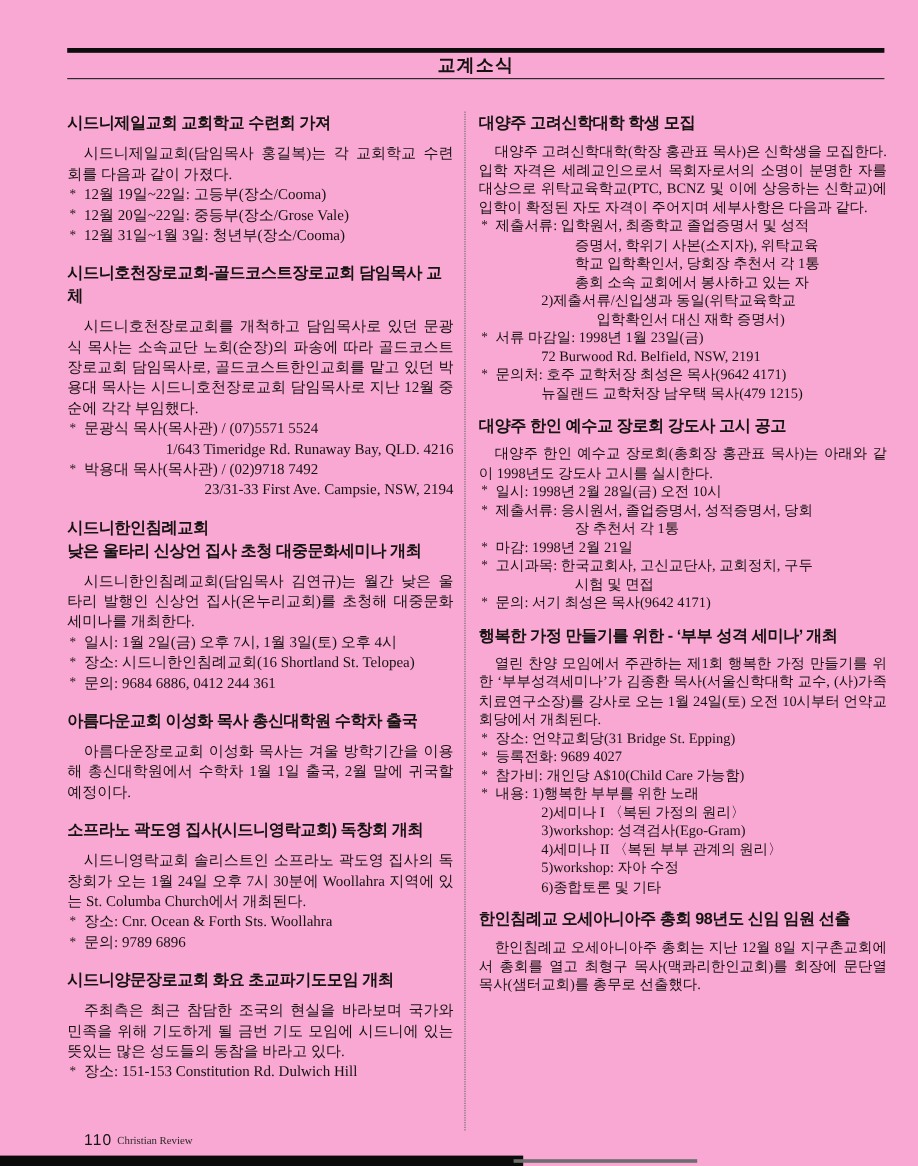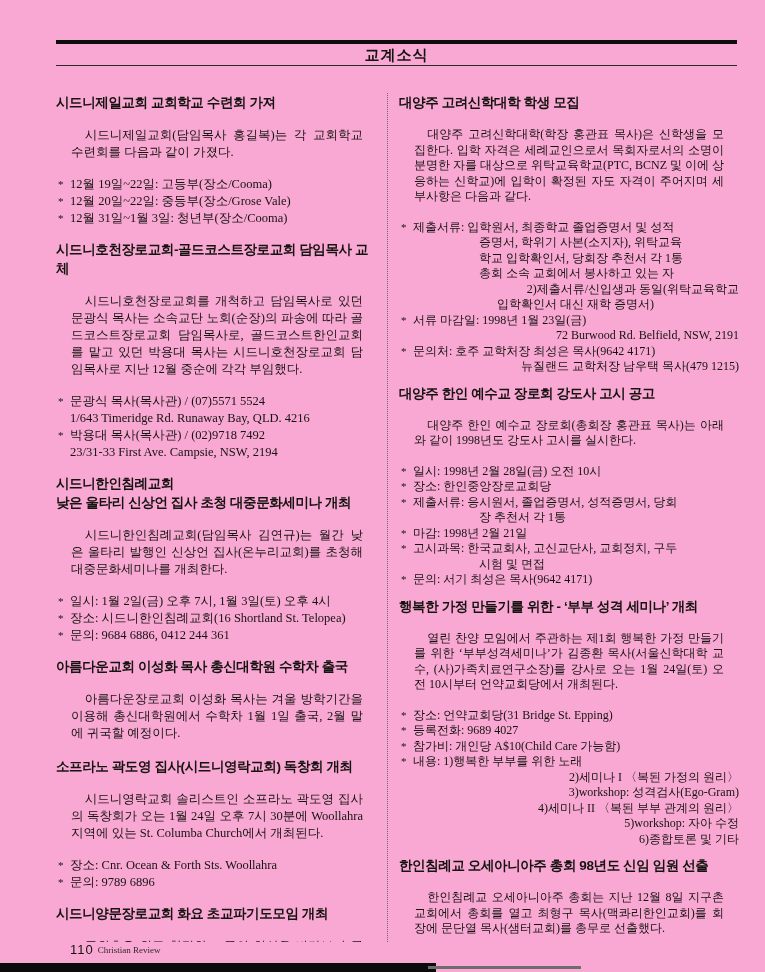--- a/index.html
+++ b/index.html
@@ -40,7 +40,7 @@
     margin:0 0 8px 0;
   }
   .col-right .article-title { margin-bottom:7px; }
-  .article-body p.para { margin:15px; text-indent:1.1em; text-align:justify; }
+  .article-body p.para { margin:0; text-indent:1.1em; text-align:justify; }
   .line { position:relative; padding-left:14px; }
   .line.li::before {
     content:"*";

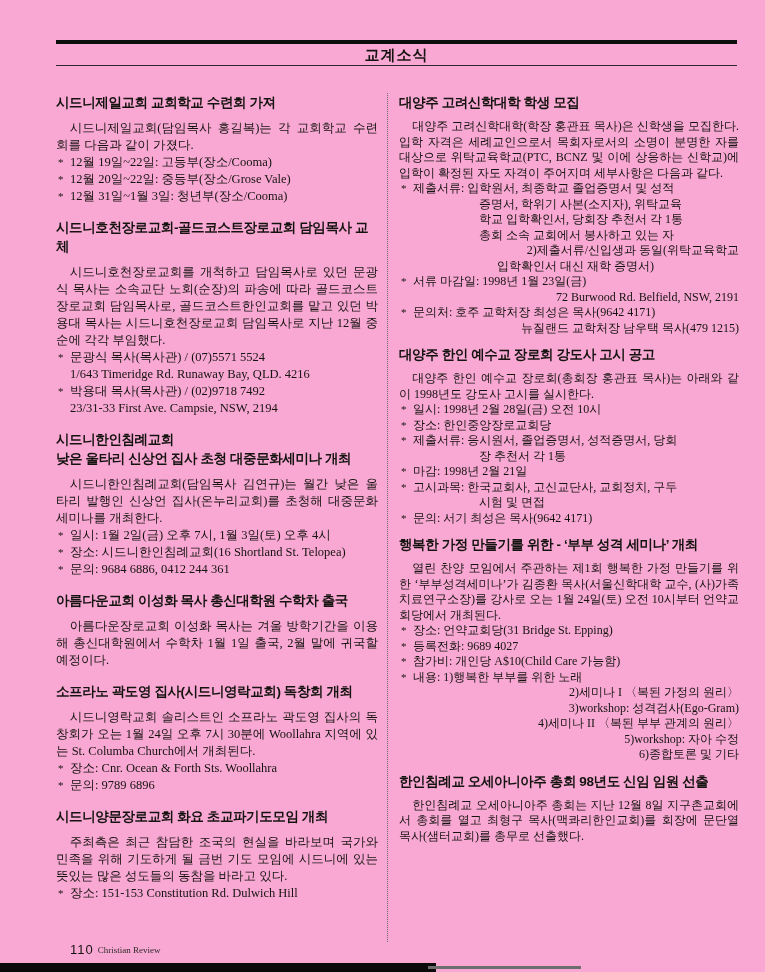--- a/index.html
+++ b/index.html
@@ -48,7 +48,7 @@
     font-size:11px; line-height:inherit;
   }
   .cont.ind1 { padding-left:14px; }
-  .cont.ind2 { padding-left:52px;text-align:right; }
+  .cont.ind2 { padding-left:52px; }
   .cont.ind3 { padding-left:80px; }
   .cont.ind4 { padding-left:98px; }
 

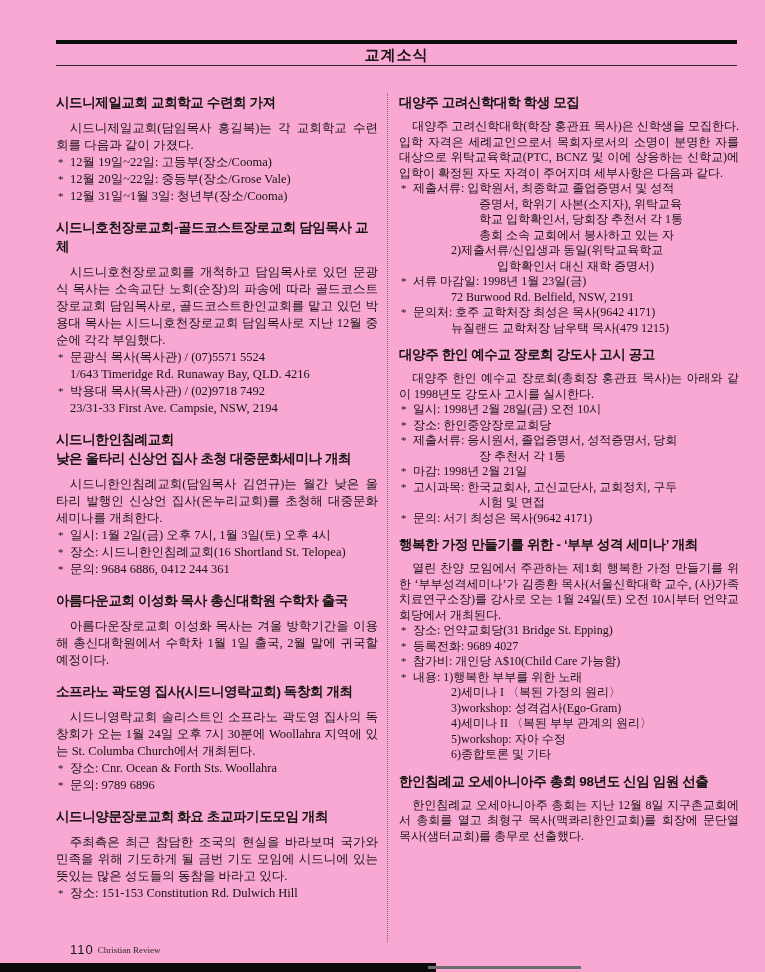--- a/index.html
+++ b/index.html
@@ -47,7 +47,7 @@
     position:absolute; left:2px; top:0px;
     font-size:11px; line-height:inherit;
   }
-  .cont.ind1 { padding-left:14px; }
+  .cont.ind1 { padding-left:14px;text-align:right; }
   .cont.ind2 { padding-left:52px; }
   .cont.ind3 { padding-left:80px; }
   .cont.ind4 { padding-left:98px; }

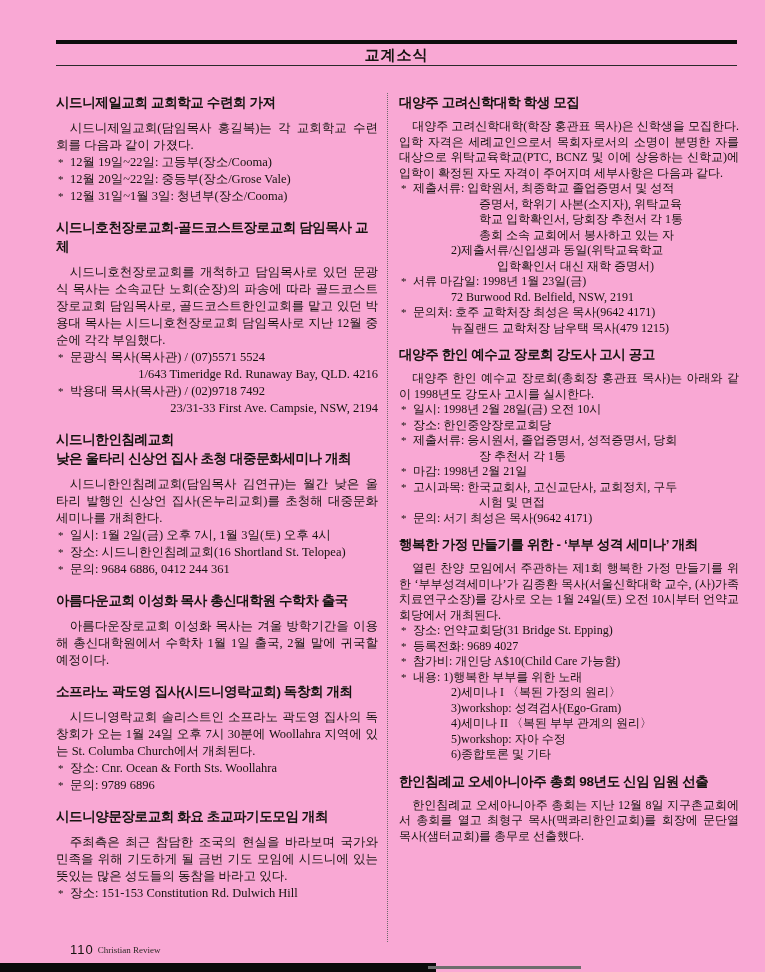--- a/index.html
+++ b/index.html
@@ -151,7 +151,6 @@
           <div class="article-body">
             <p class="para">대양주 한인 예수교 장로회(총회장 홍관표 목사)는 아래와 같이 1998년도 강도사 고시를 실시한다.</p>
             <div class="line li">일시: 1998년 2월 28일(금) 오전 10시</div>
-            <div class="line li">장소: 한인중앙장로교회당</div>
             <div class="line li">제출서류: 응시원서, 졸업증명서, 성적증명서, 당회</div>
             <div class="line cont ind3">장 추천서 각 1통</div>
             <div class="line li">마감: 1998년 2월 21일</div>

